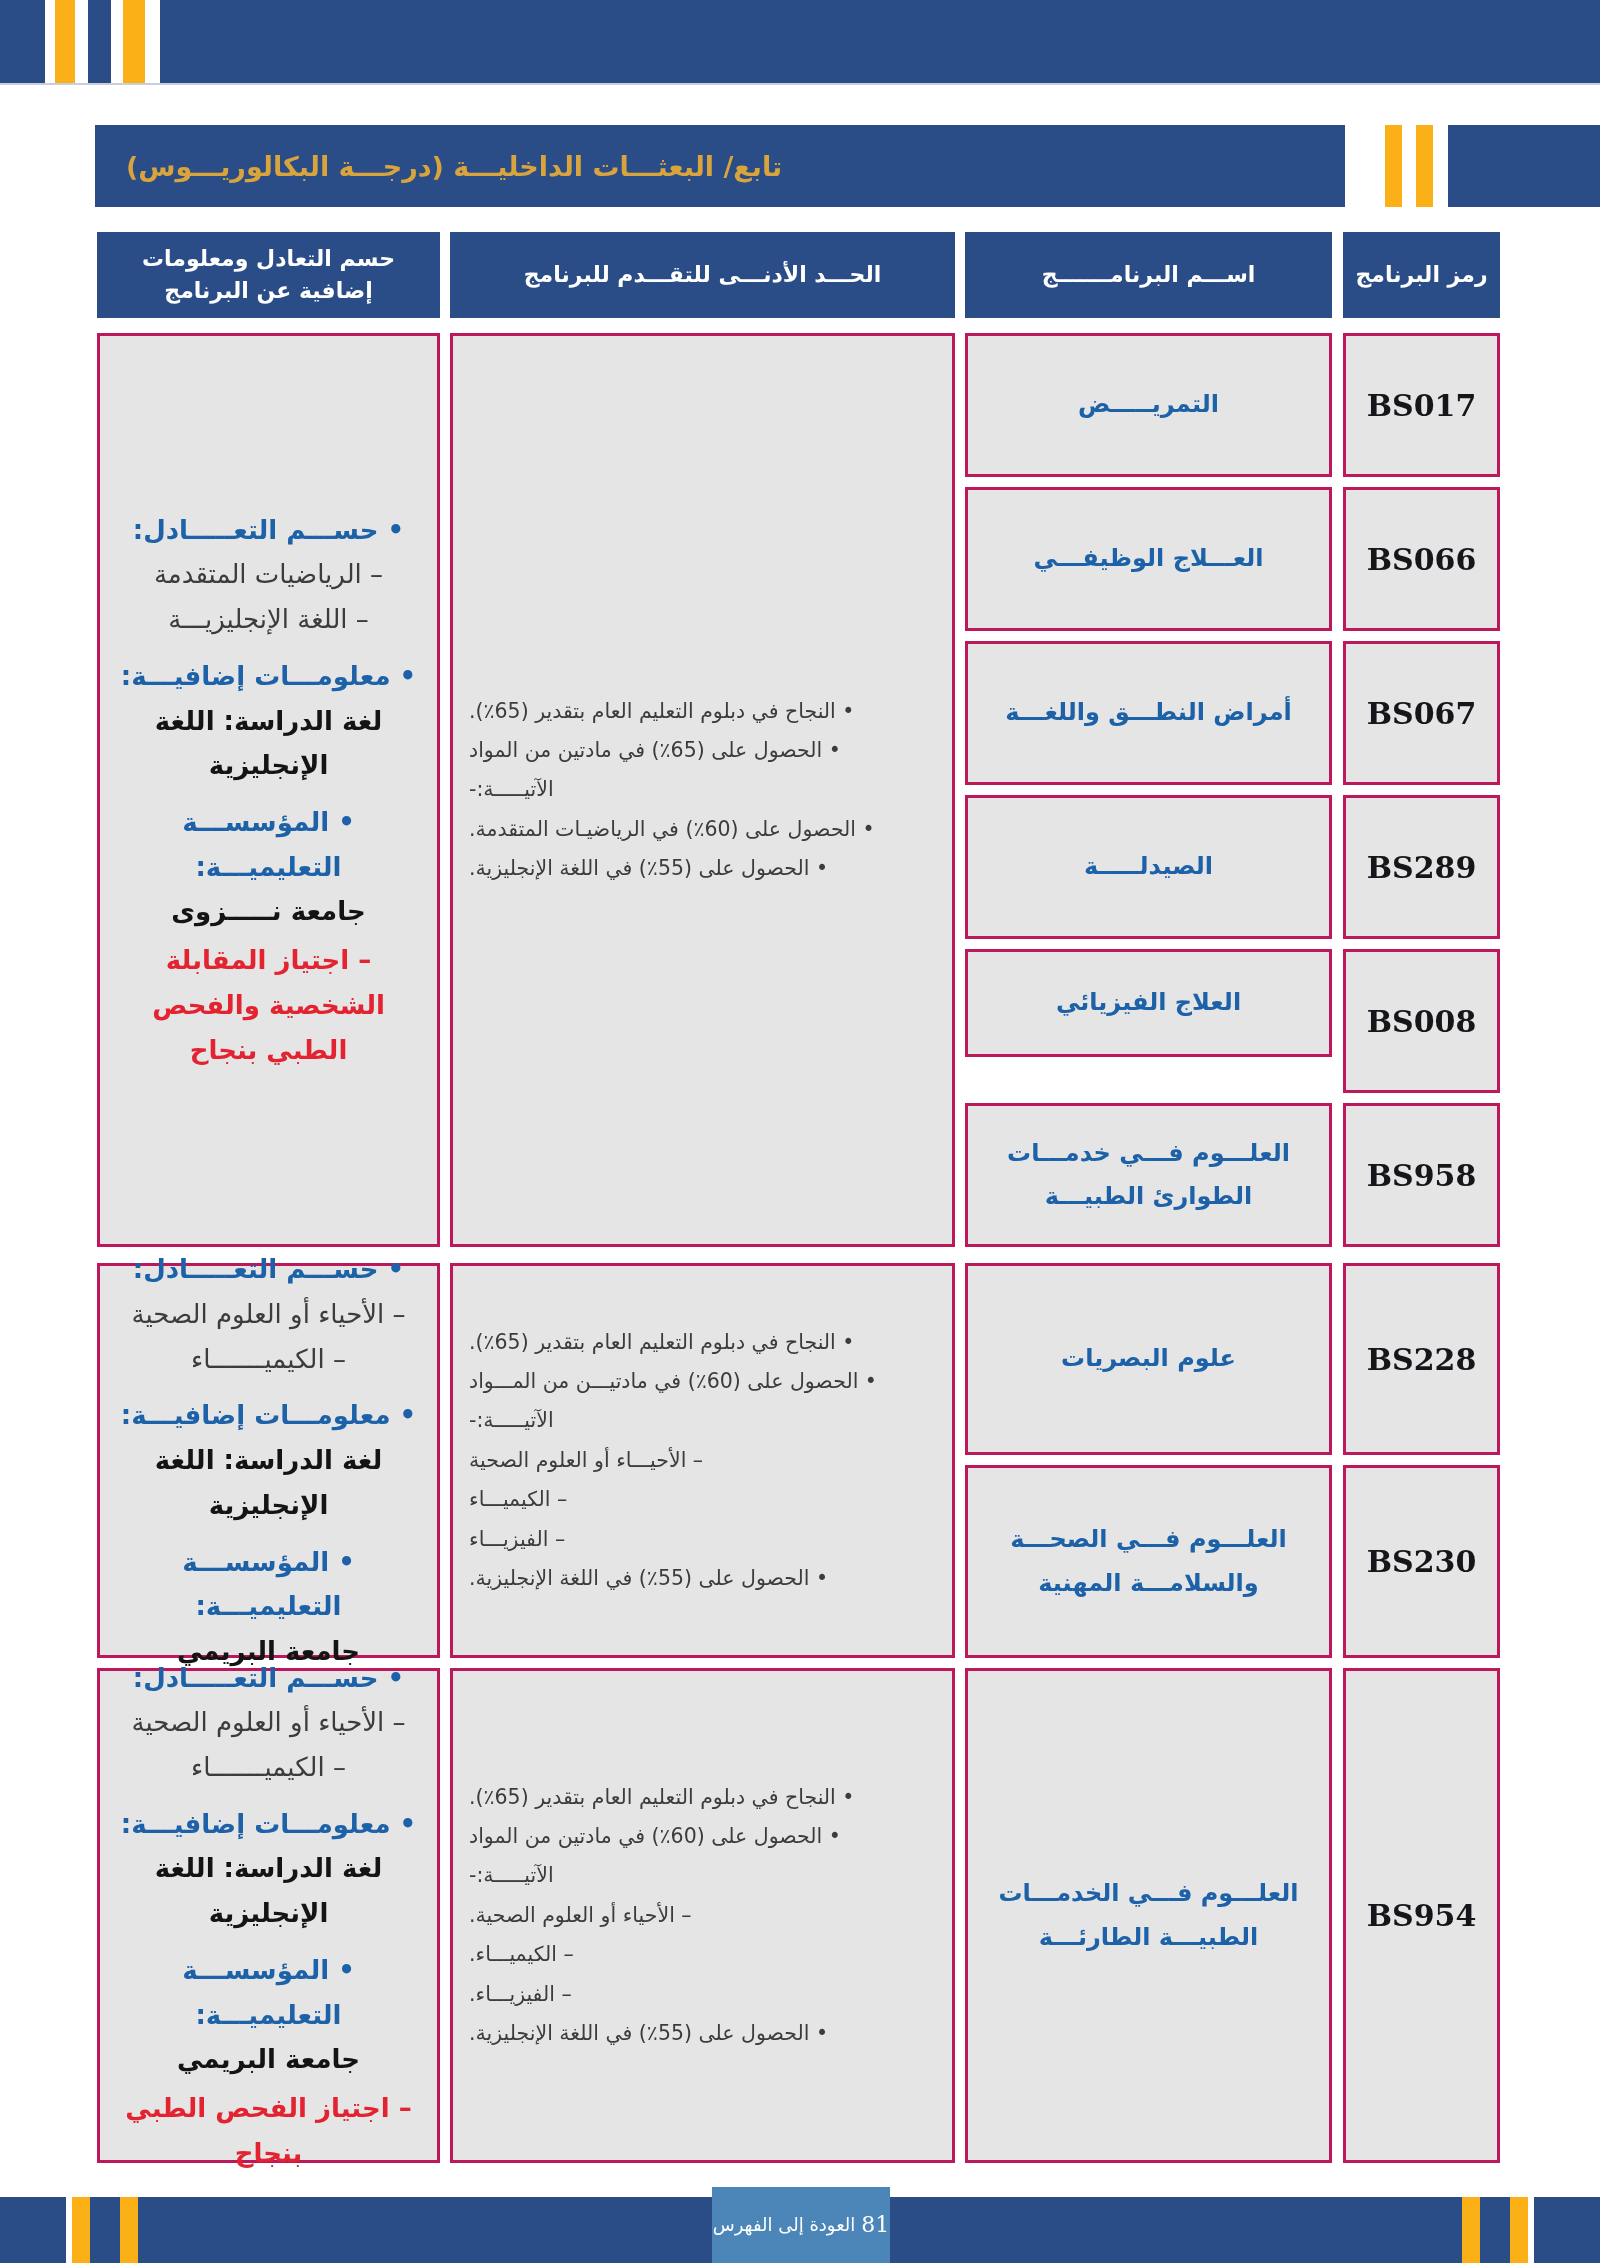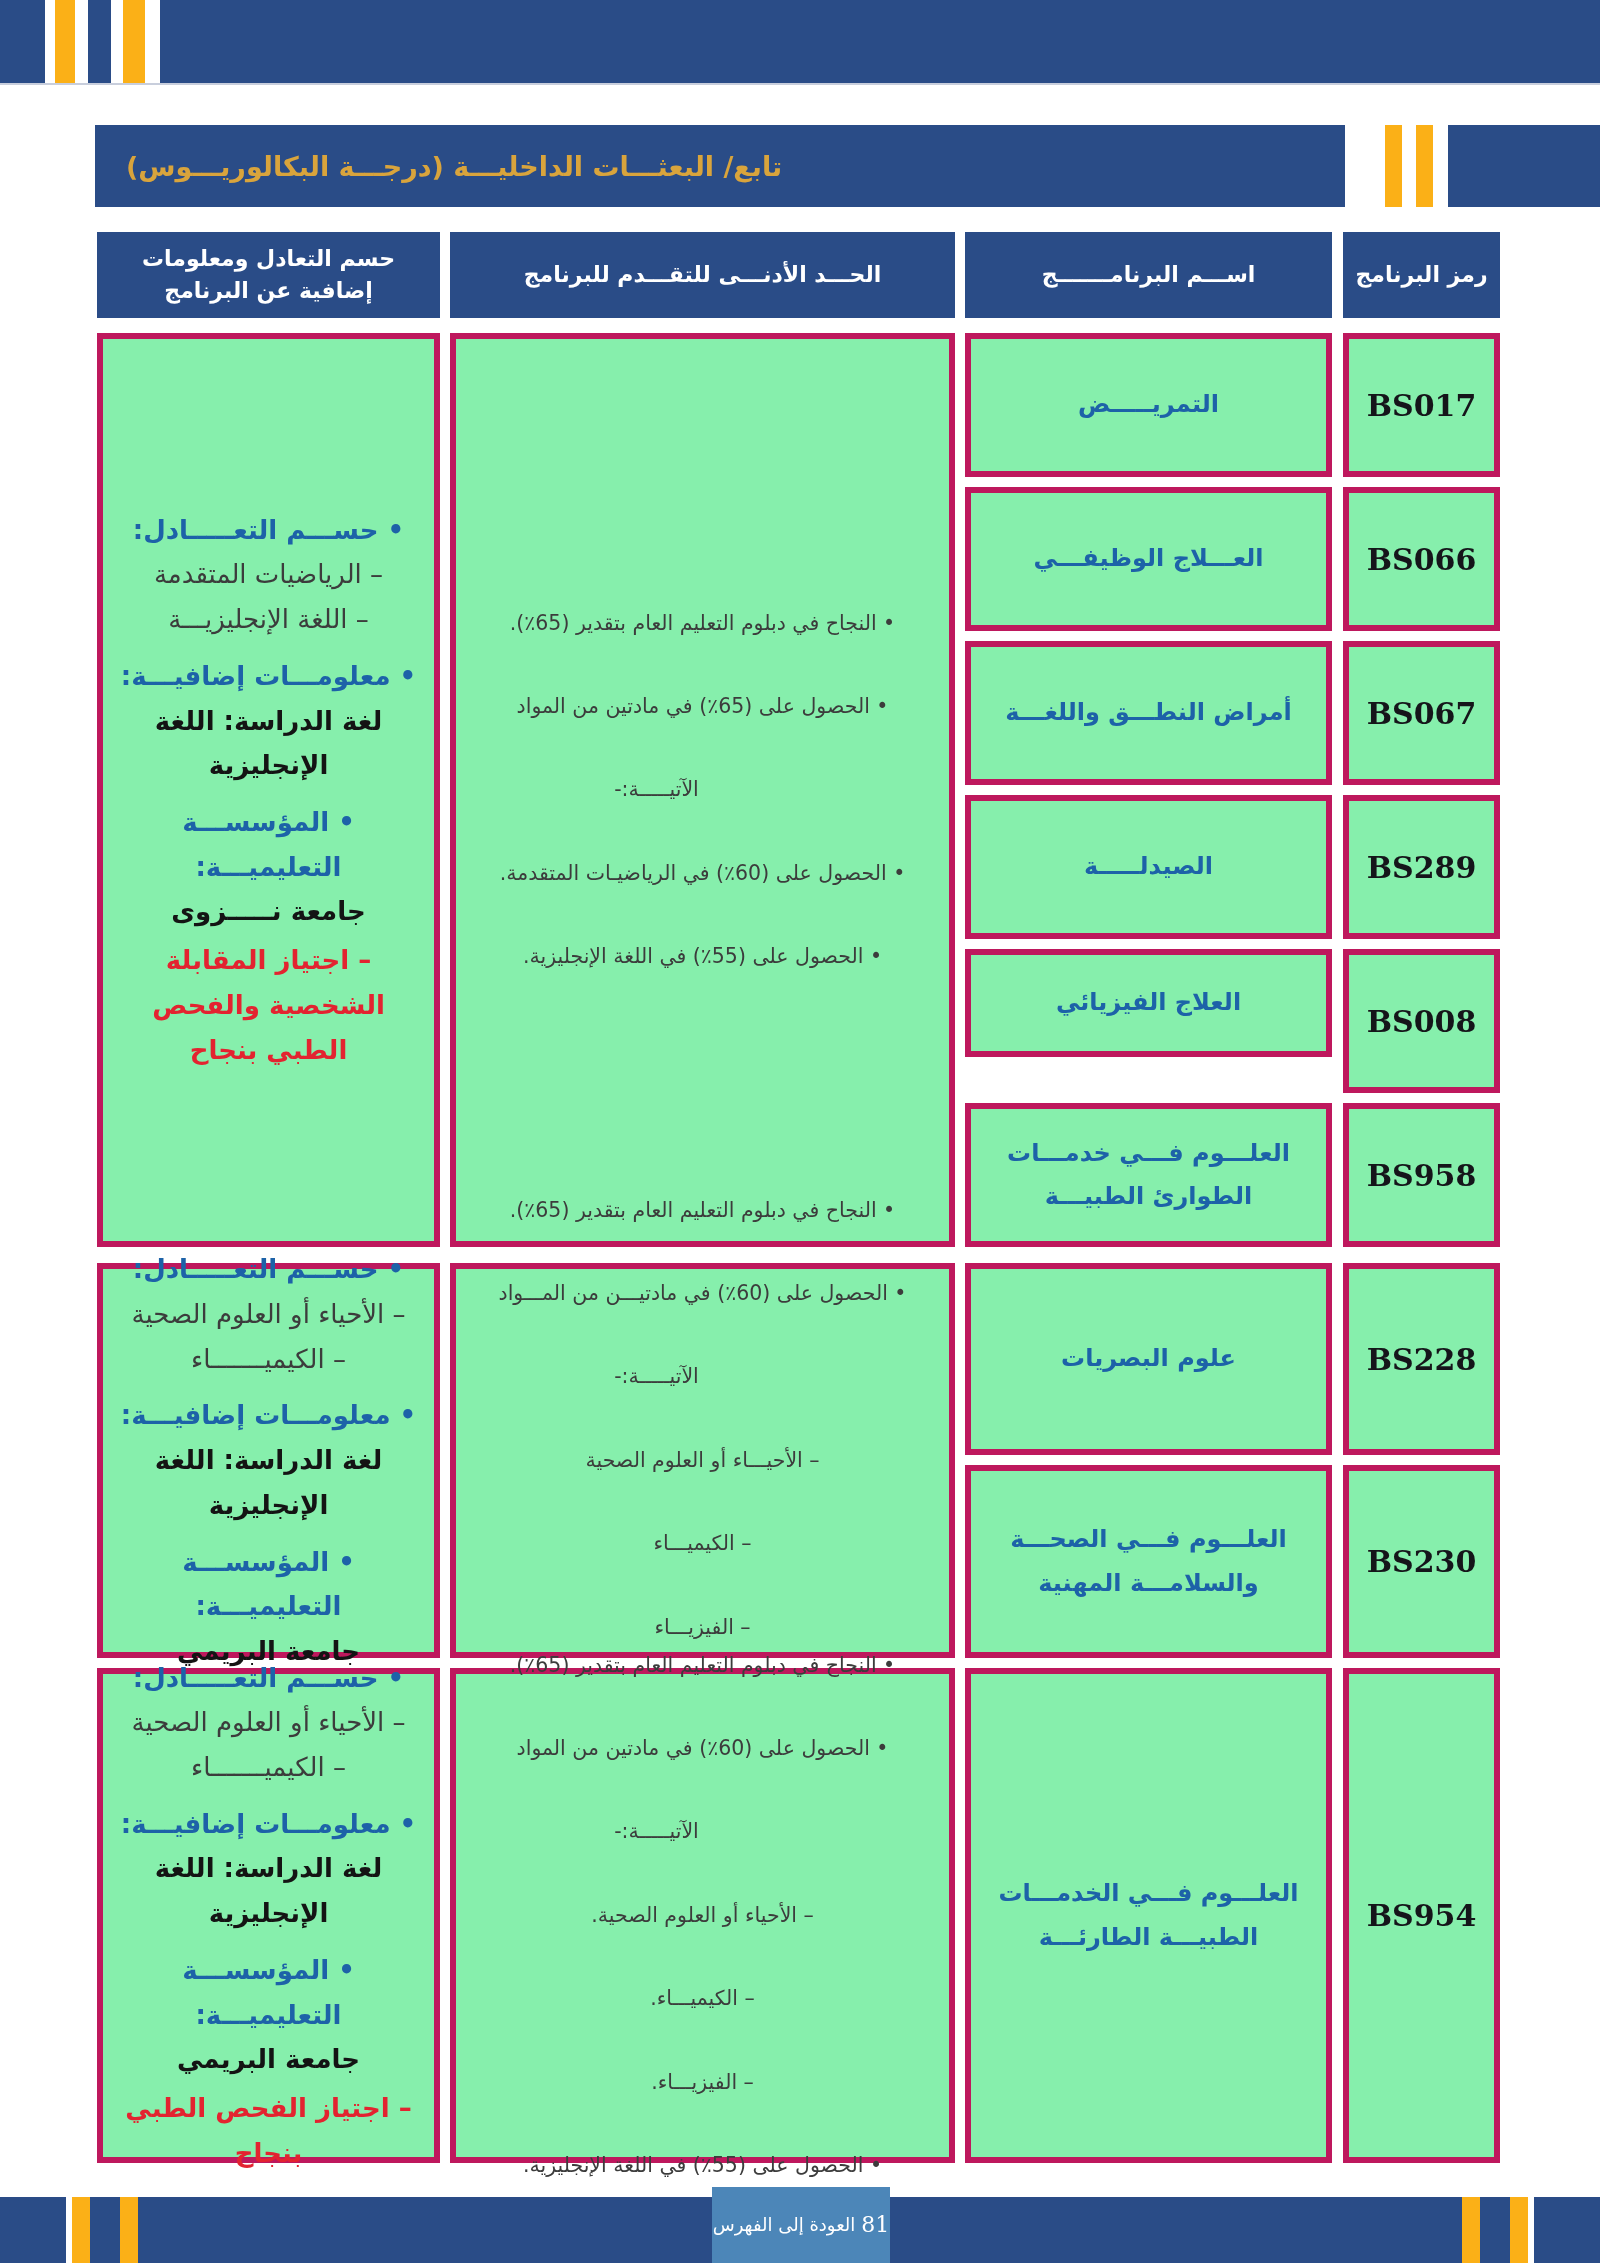--- a/index.html
+++ b/index.html
@@ -18,7 +18,7 @@
   .hcell{background:#2A4C87;color:#ffffff;font-weight:bold;font-size:22px;line-height:1.45;
          display:flex;align-items:center;justify-content:center;text-align:center;padding:4px 10px;}
   
-  .cell{background:#86efac;border:6px solid #be185d;display:flex;flex-direction:column;
+  .cell{background:#e5e5e5;border:3px solid #be185d;display:flex;flex-direction:column;
         align-items:center;justify-content:center;}
   .code{font-family:"DejaVu Serif", serif;font-weight:bold;font-size:30px;color:#15151a;}
   .name{color:#1D62A8;font-weight:bold;font-size:24px;text-align:center;line-height:1.8;padding:0 12px;}

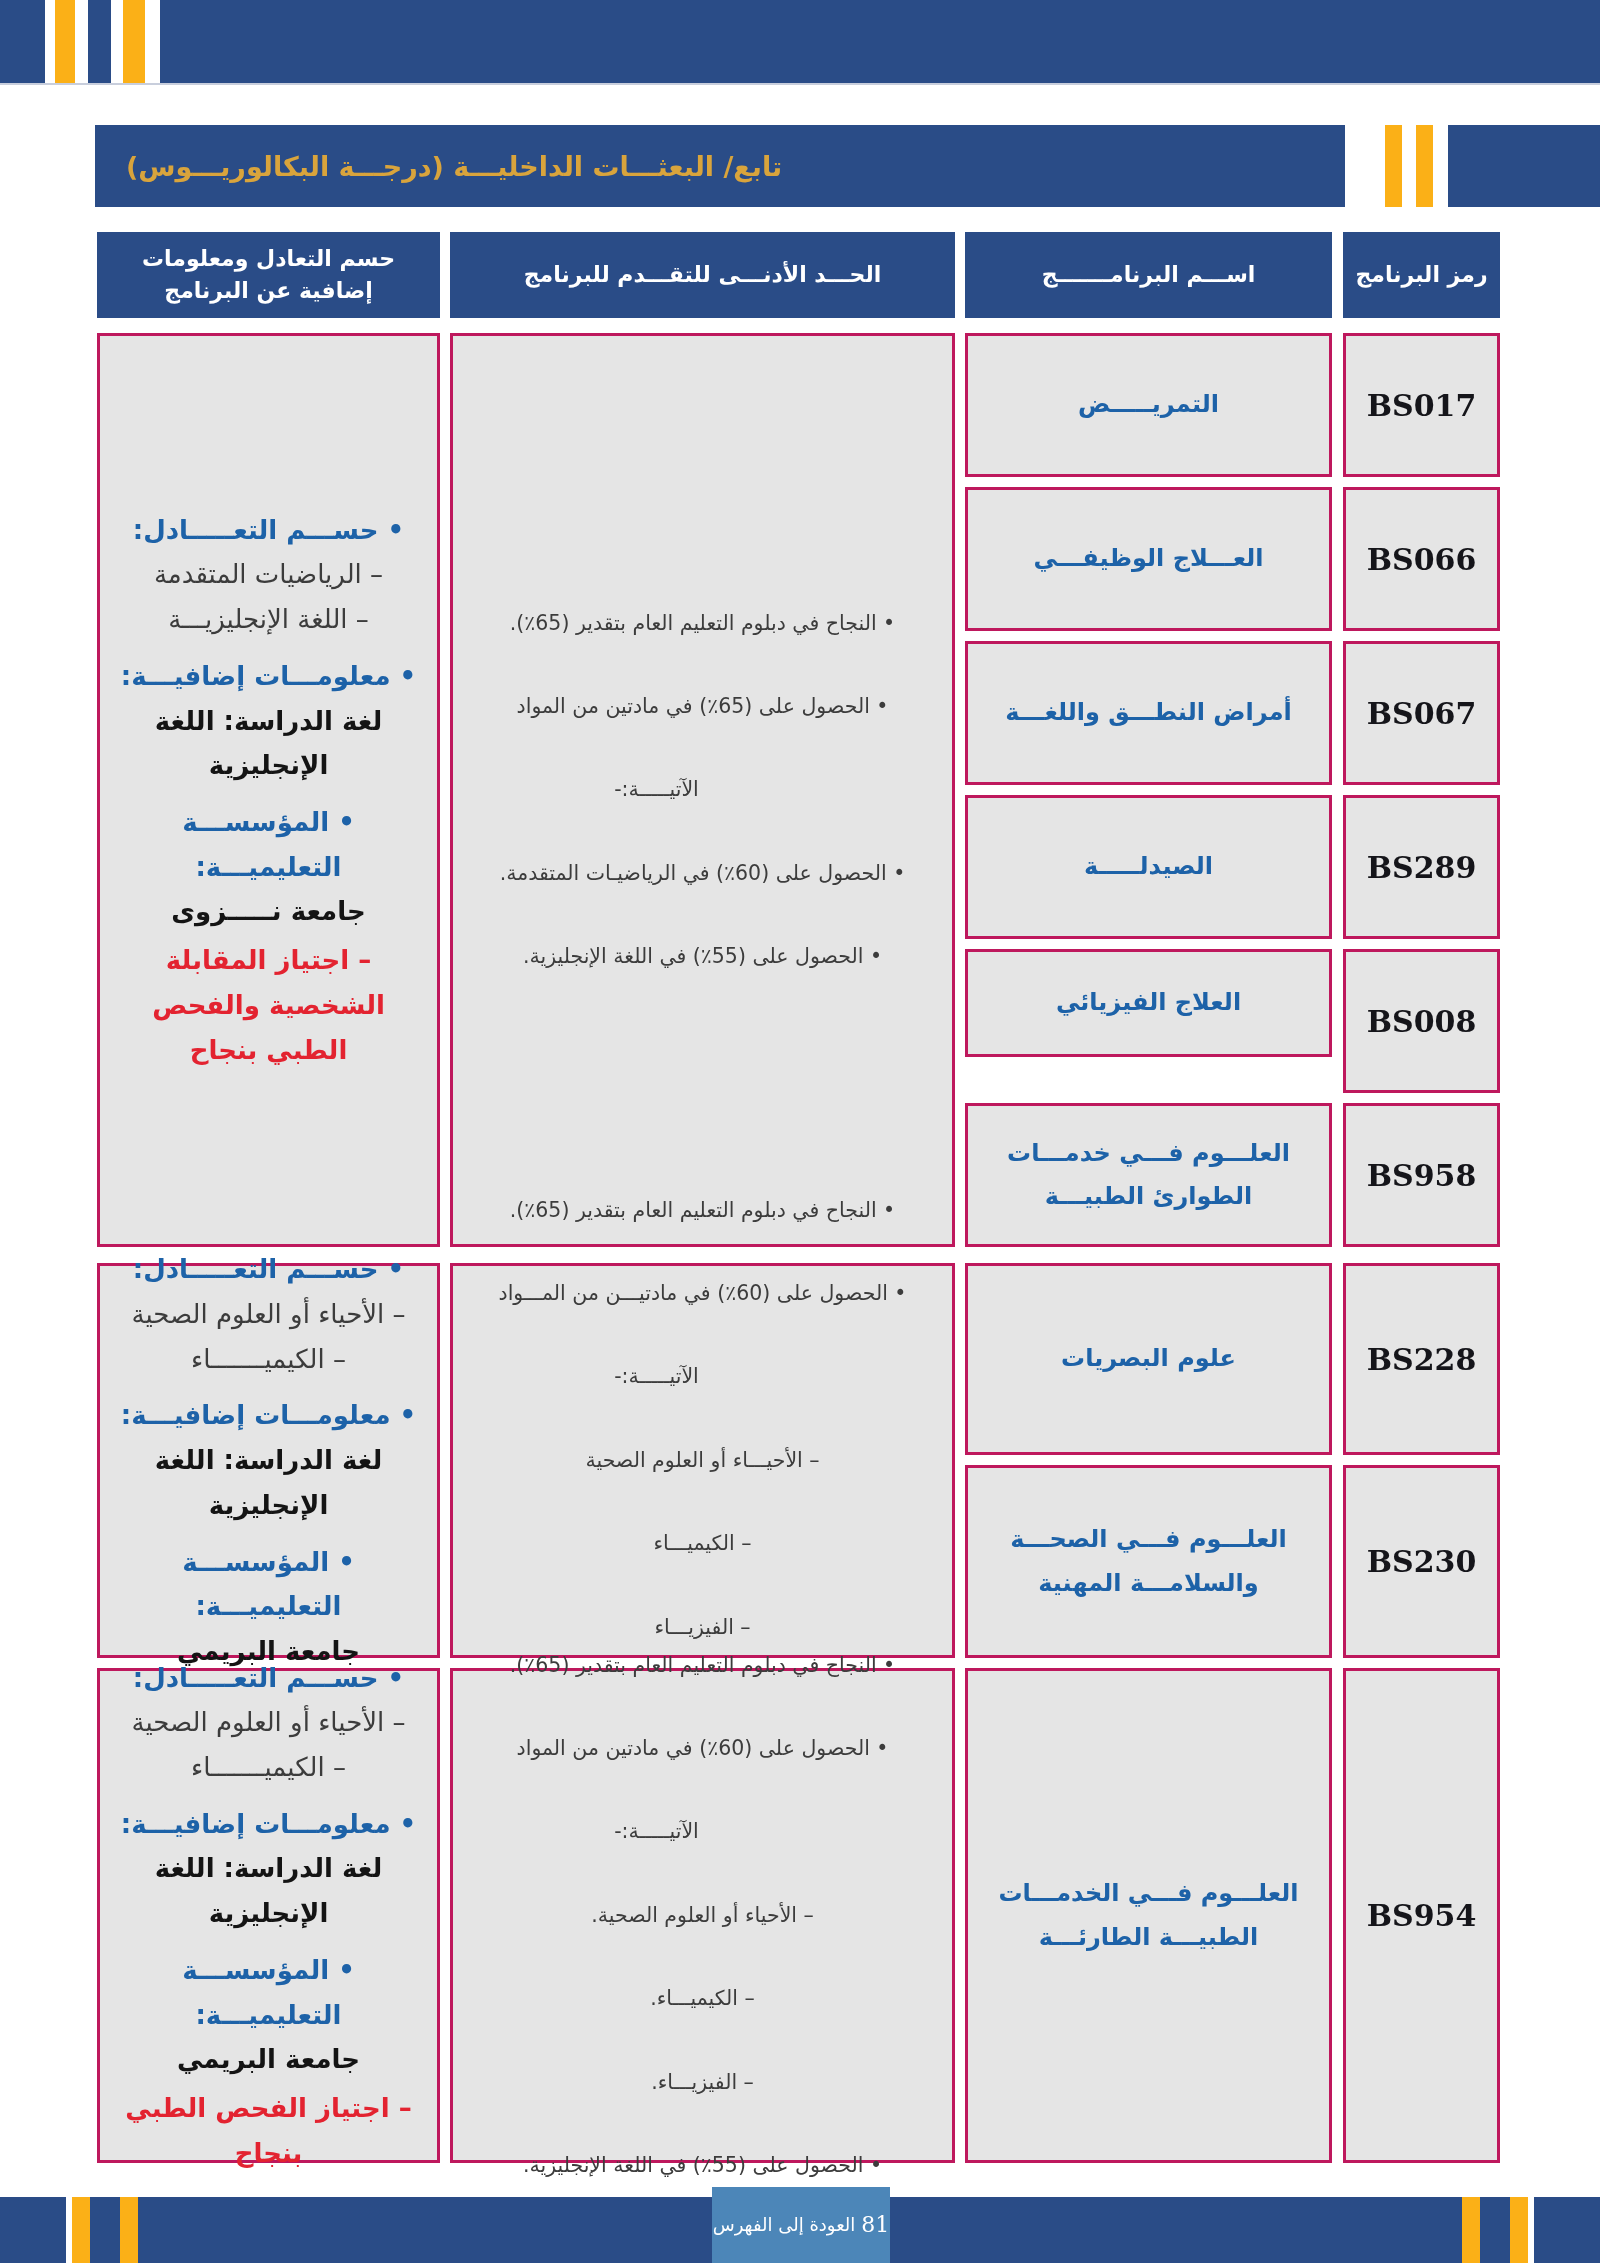--- a/index.html
+++ b/index.html
@@ -23,7 +23,7 @@
   .code{font-family:"DejaVu Serif", serif;font-weight:bold;font-size:30px;color:#15151a;}
   .name{color:#1D62A8;font-weight:bold;font-size:24px;text-align:center;line-height:1.8;padding:0 12px;}
   
-  .req{align-items:center;padding:10px 16px;direction:rtl;gap:44px;}
+  .req{align-items:flex-end;padding:10px 16px;direction:rtl;}
   .req .line{text-align:right;font-size:20.5px;color:#3C3C3C;line-height:1.92;}
   .req .b{padding-right:24px;text-indent:-24px;}
   .req .cont{padding-right:92px;}

